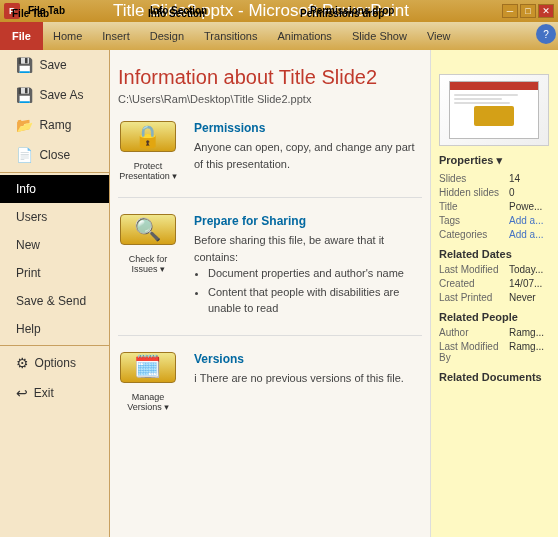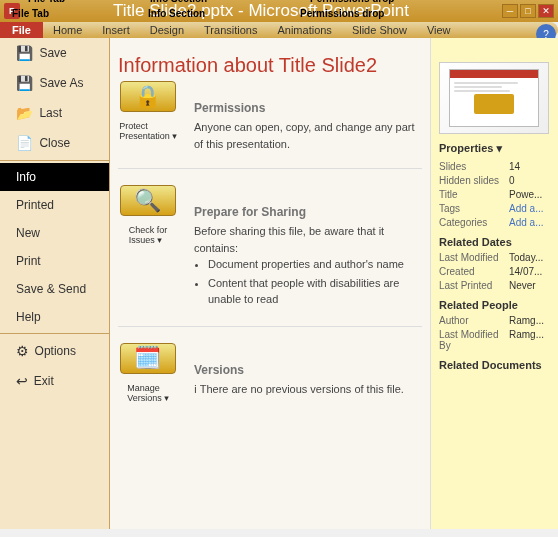--- a/index.html
+++ b/index.html
@@ -28,10 +28,9 @@
     
     .ribbon {
       background: linear-gradient(to bottom, #e8d5a3, #d4a84b);
-      height: 16px;
+      height: 28px;
       display: flex;
       align-items: stretch;
-      border-radius: 8px;
     }
     .ribbon-tab {
       padding: 4px 10px;

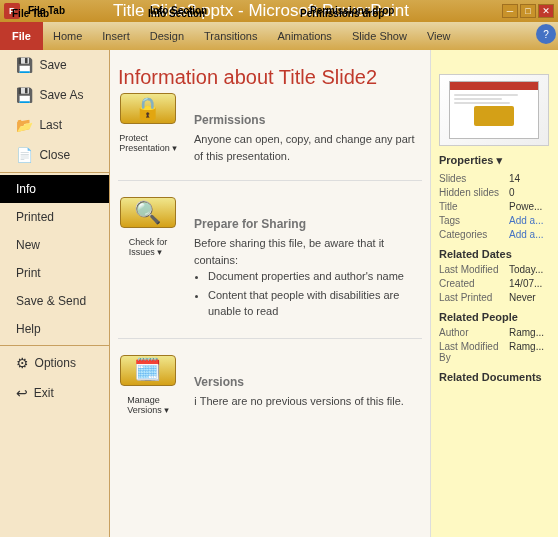--- a/index.html
+++ b/index.html
@@ -281,6 +281,7 @@
 
   <div class="info-panel">
     <div class="info-title">Information about Title Slide2</div>
+    <div class="info-path">C:\Users\Ram\Desktop\Title Slide2.pptx</div>
 
     <div class="info-section">
       <div class="info-section-icon">

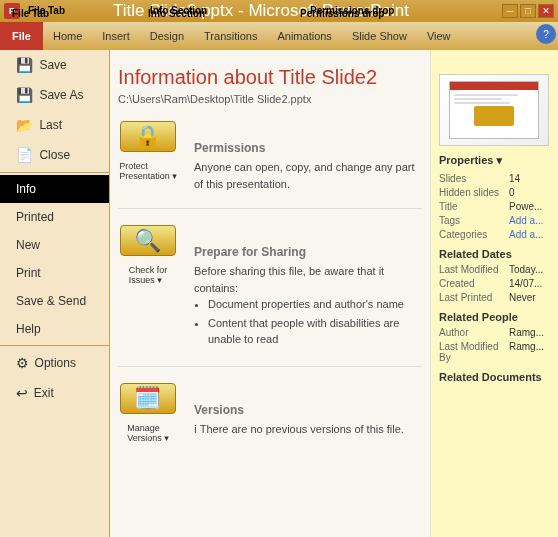--- a/index.html
+++ b/index.html
@@ -243,7 +243,7 @@
     </div>
     <div class="sidebar-item">
       <span class="icon">📂</span>
-      <span>Last</span>
+      <span>Ramg</span>
     </div>
     <div class="sidebar-item">
       <span class="icon">📄</span>

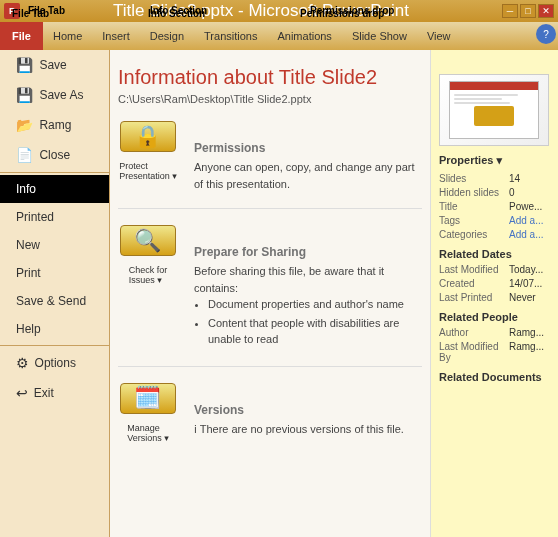--- a/index.html
+++ b/index.html
@@ -137,7 +137,7 @@
     }
 
     .info-section-content { flex: 1; }
-    .info-section-title { font-weight: bold; font-size: 12px; color: #737373; margin-bottom: 4px; margin-top: 20px; }
+    .info-section-title { font-weight: bold; font-size: 12px; color: #0369a1; margin-bottom: 4px; }
     .info-section-text { font-size: 11px; color: #444; line-height: 1.5; }
     .info-section-text ul { margin-left: 14px; list-style: disc; }
     .info-section-text ul li { margin-bottom: 2px; }

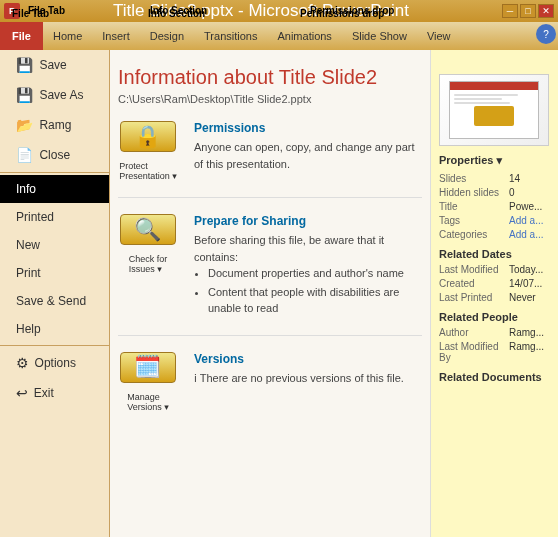--- a/index.html
+++ b/index.html
@@ -133,7 +133,7 @@
       font-size: 9px;
       color: #333;
       margin-top: 9px;
-      text-align: left;
+      text-align: center;
     }
 
     .info-section-content { flex: 1; }

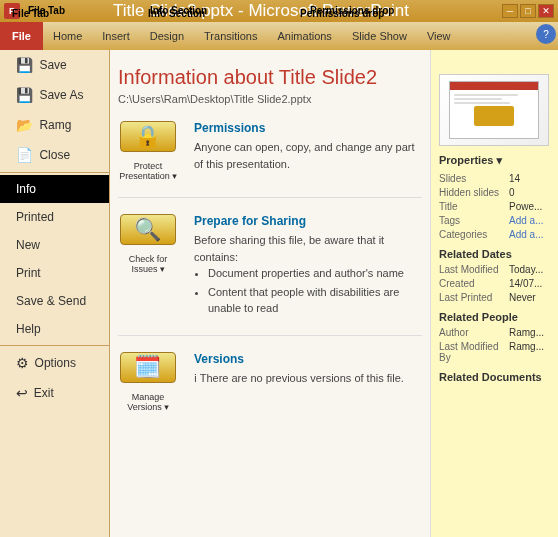--- a/index.html
+++ b/index.html
@@ -254,7 +254,7 @@
       <span>Info</span>
     </div>
     <div class="sidebar-item">
-      <span>Printed</span>
+      <span>Users</span>
     </div>
     <div class="sidebar-item">
       <span>New</span>

